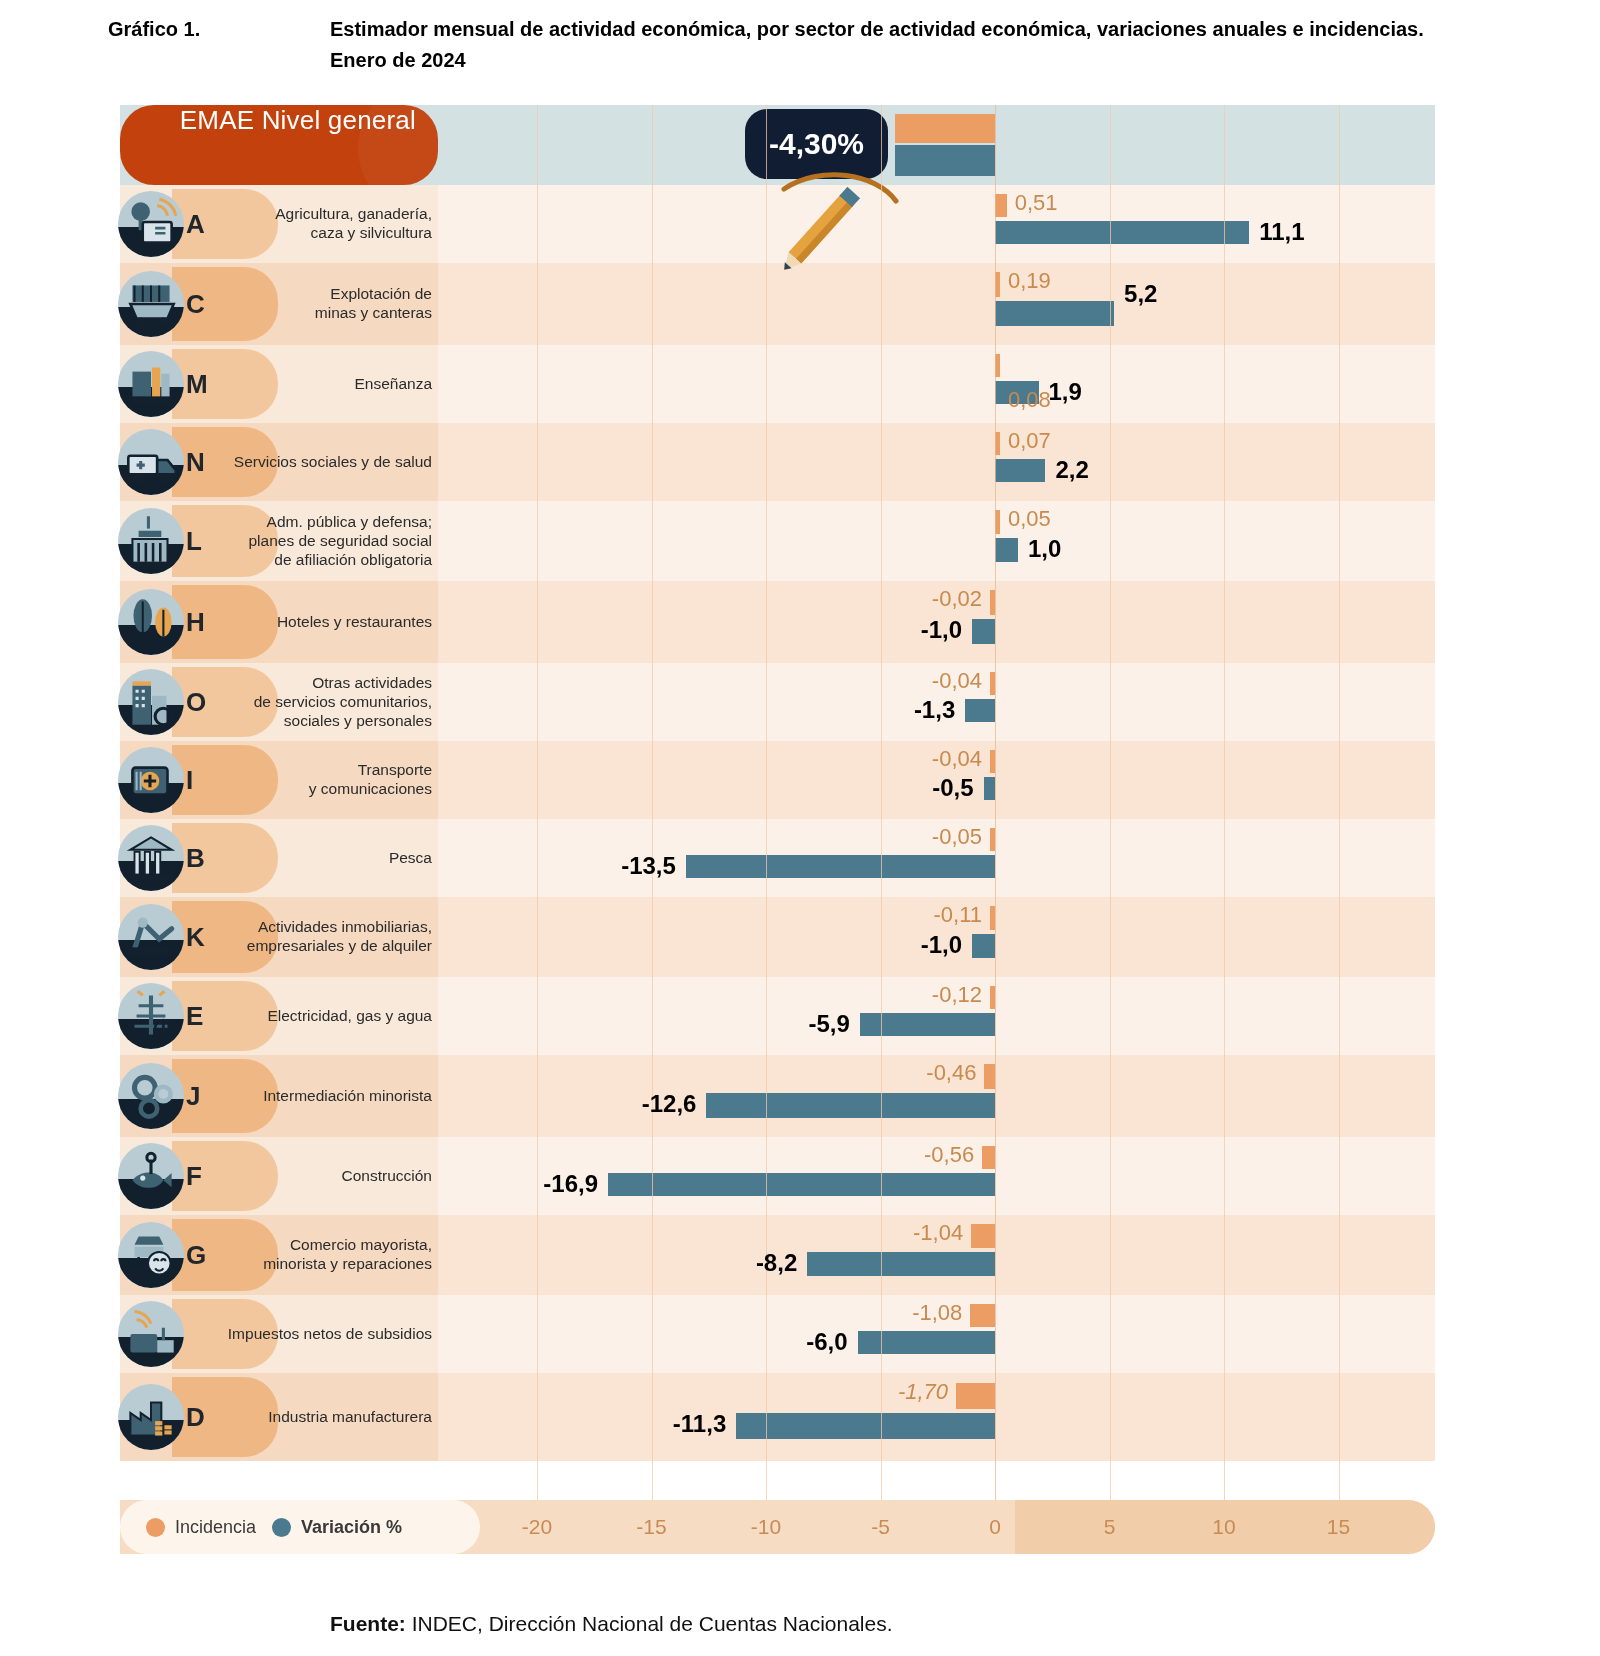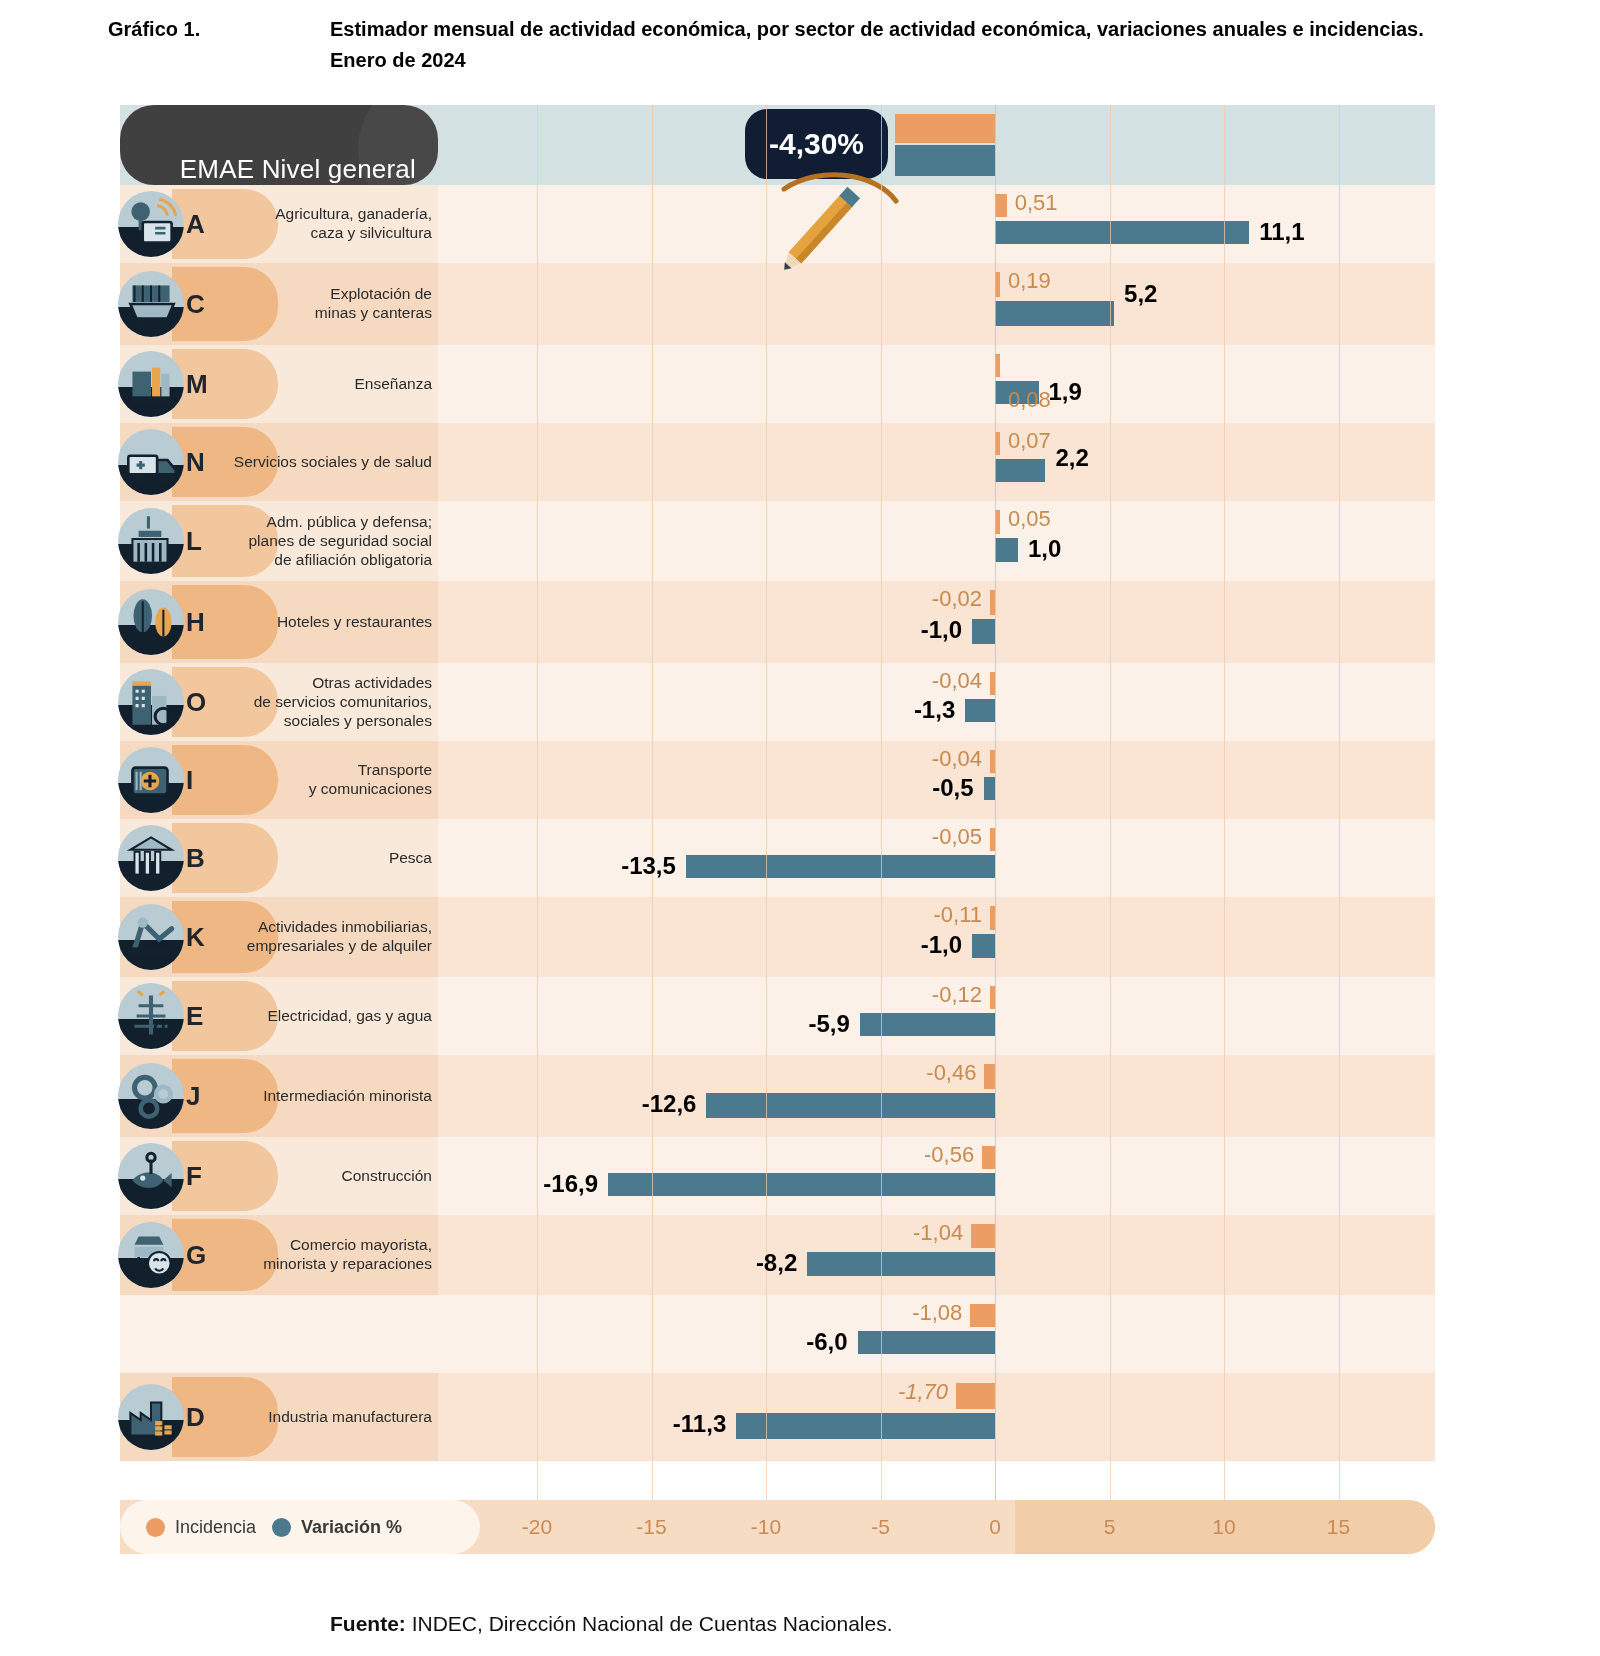--- a/index.html
+++ b/index.html
@@ -36,9 +36,9 @@
   }
   .emae-pill {
     position: absolute; left: 0; top: 0; width: 318px; height: 80px;
-    background: #404040;
+    background: #c2410c;
     border-radius: 34px 34px 34px 34px;
-    display: flex; align-items: flex-end; justify-content: flex-end;
+    display: flex; align-items: flex-start; justify-content: flex-end;
     padding-right: 22px;
     overflow: hidden;
   }

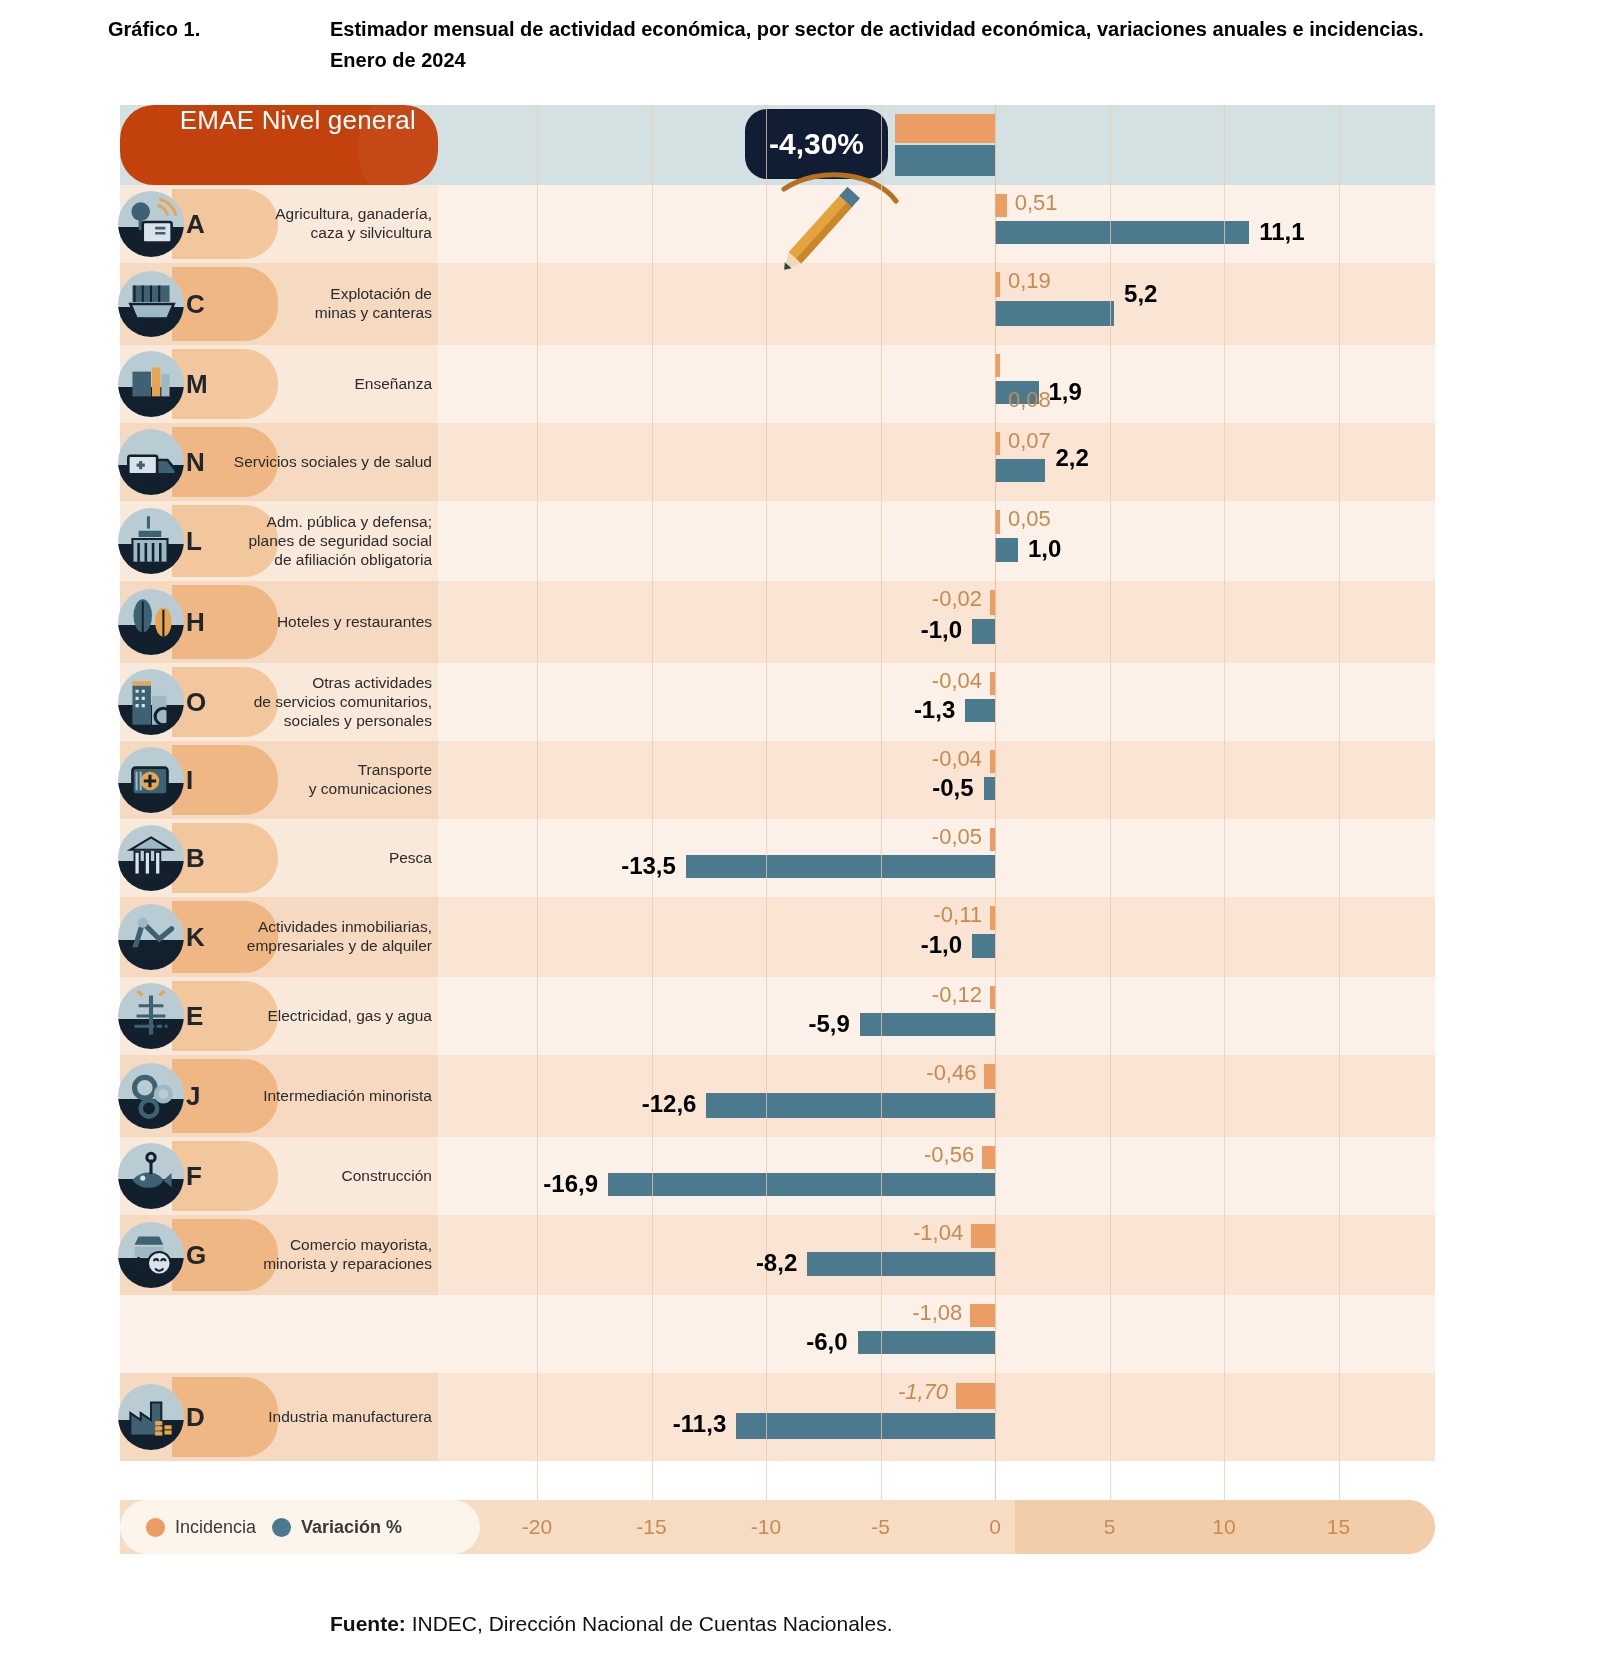--- a/index.html
+++ b/index.html
@@ -272,7 +272,7 @@
     <div class="bar inc" style="left:875px;top:9px;width:5px;height:23px;"></div>
     <div class="bar var" style="left:875px;top:36px;width:50.38px;height:23px;"></div>
     <div class="vlabel inc" style="left:888px;top:5px;">0,07</div>
-    <div class="vlabel var" style="left:935.38px;top:21px;">2,2</div>
+    <div class="vlabel var" style="left:935.38px;top:33px;">2,2</div>
   </div>
       <div class="row odd" style="height: 80px;">
     <div class="plotbg"></div>

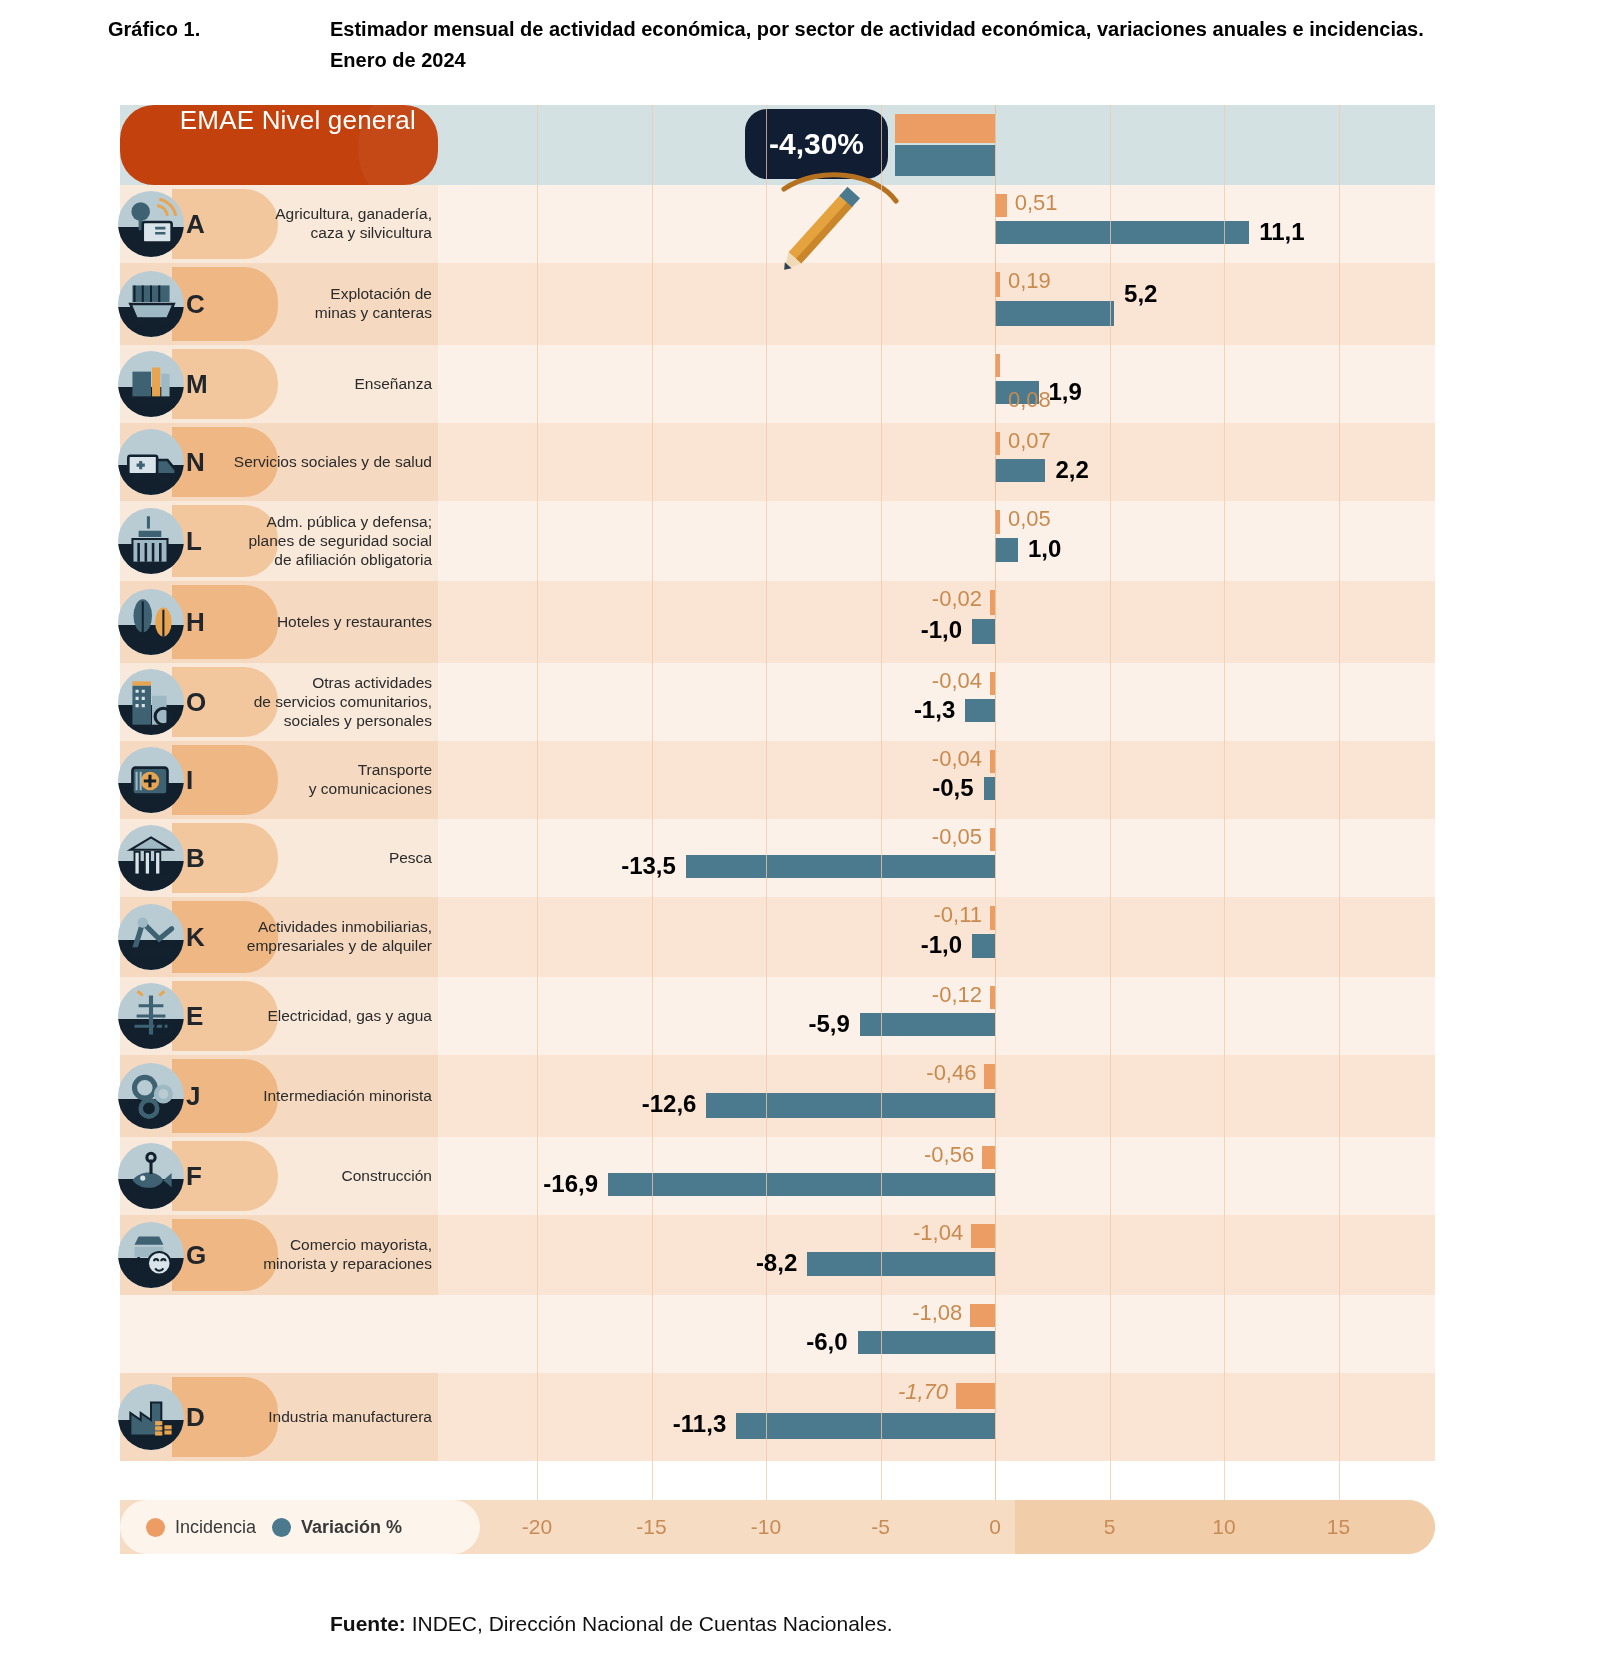--- a/index.html
+++ b/index.html
@@ -490,6 +490,21 @@
   </div>
       <div class="row odd" style="height: 78px;">
     <div class="plotbg"></div>
+    <div class="lblzone">
+      <div class="letter-pill"></div>
+      <div class="icon-badge">
+        <div class="lower"></div>
+        <svg width="66" height="66" viewBox="0 0 64 64">
+              <path d="M18 18a12 12 0 0 1 10 8" stroke="#e8a44e" stroke-width="3" fill="none"></path>
+              <path d="M16 10a20 20 0 0 1 16 12" stroke="#e8a44e" stroke-width="3" fill="none"></path>
+              <rect x="12" y="32" width="26" height="18" rx="2" fill="#3f6273"></rect>
+              <rect x="38" y="38" width="16" height="12" fill="#9fb9c4"></rect>
+              <path d="M44 26v12" stroke="#3f6273" stroke-width="3"></path>
+            </svg>
+      </div>
+      <div class="letter"></div>
+      <div class="sector-name">Impuestos netos de subsidios</div>
+    </div>
     <div class="bar inc" style="left:850.268px;top:9px;width:24.732px;height:23px;"></div>
     <div class="bar var" style="left:737.6px;top:36px;width:137.39999999999998px;height:23px;"></div>
     <div class="vlabel inc" style="right:472.73199999999997px;top:5px;">-1,08</div>

